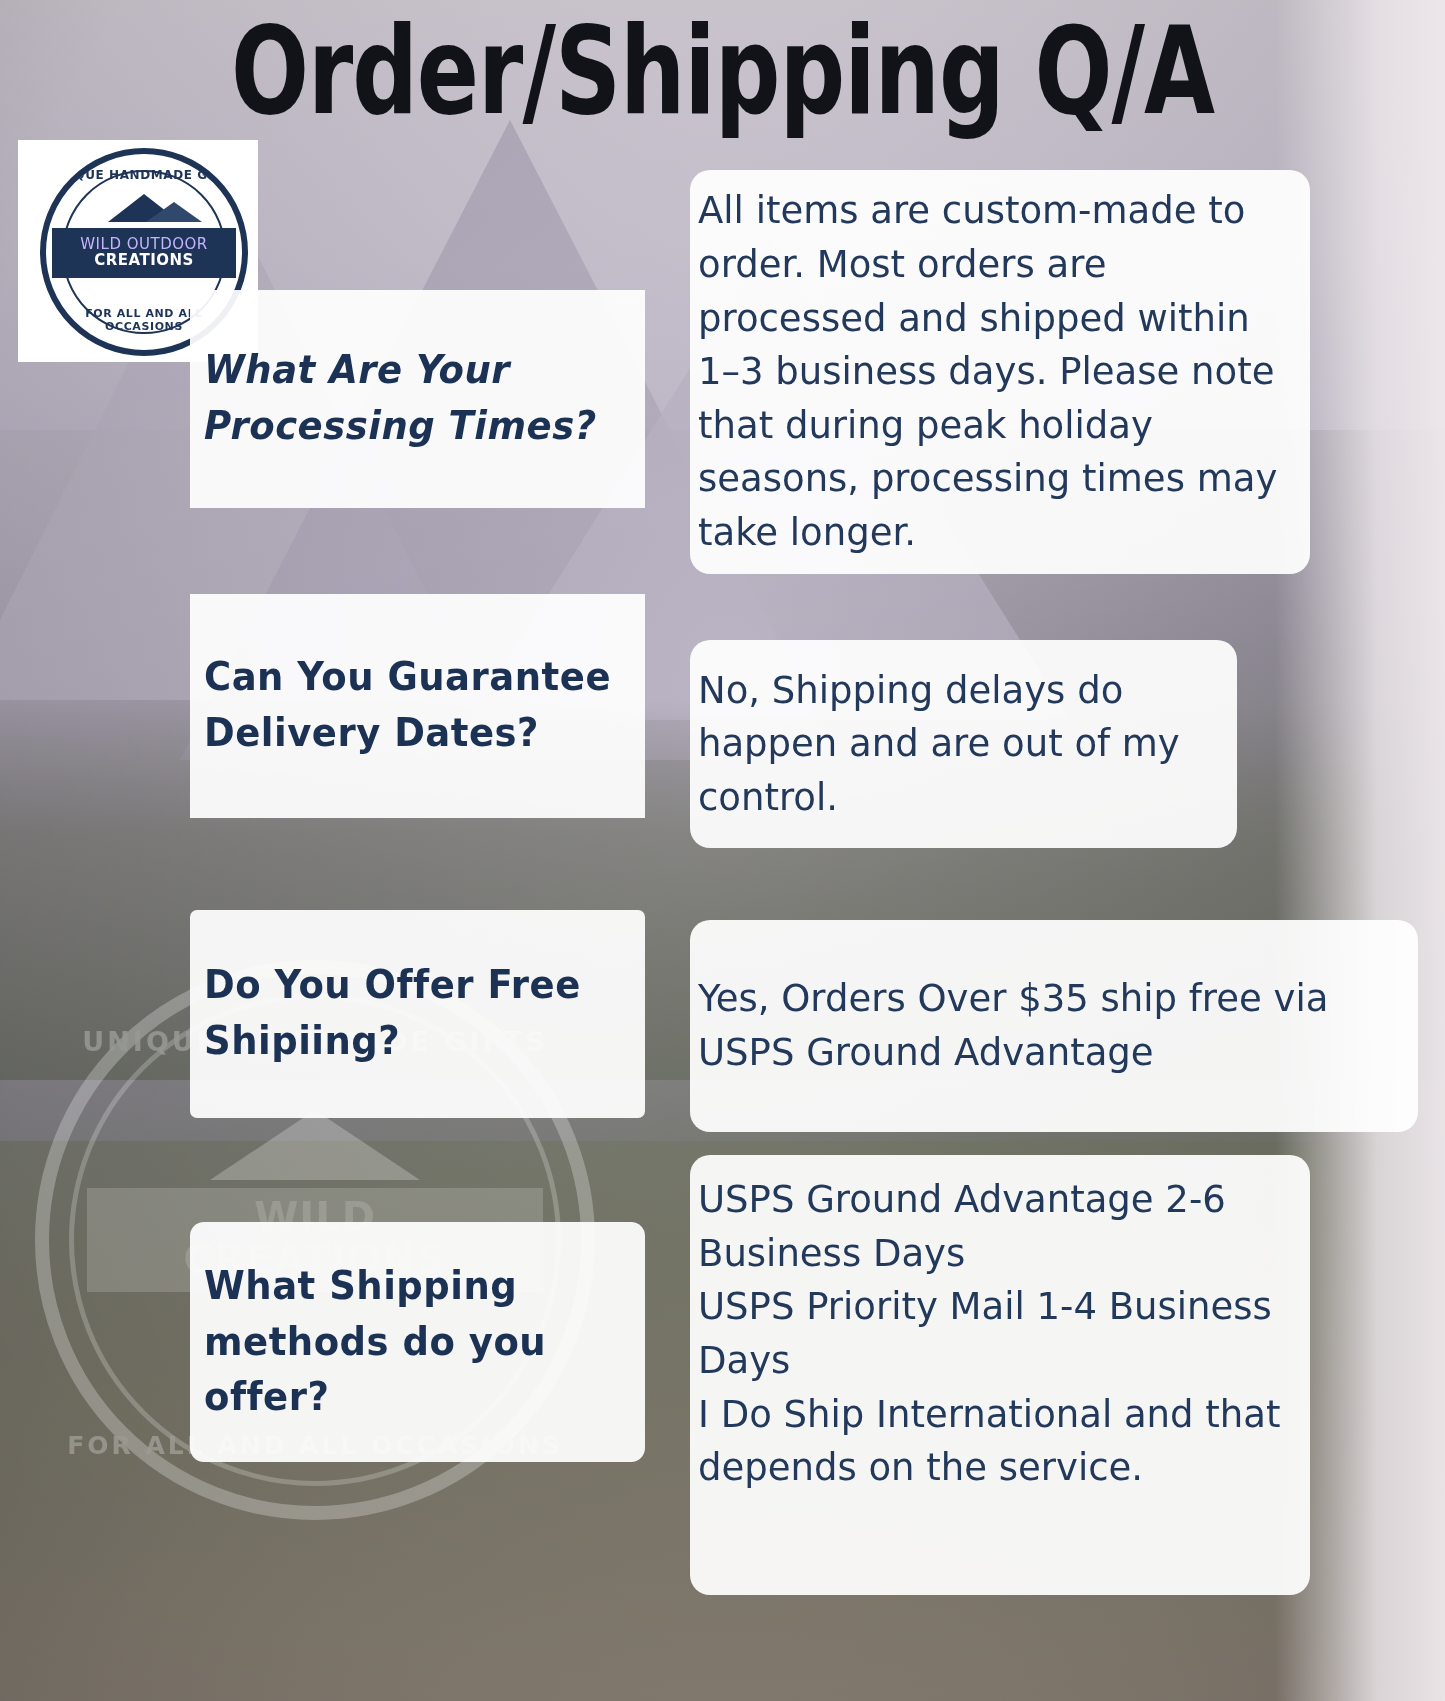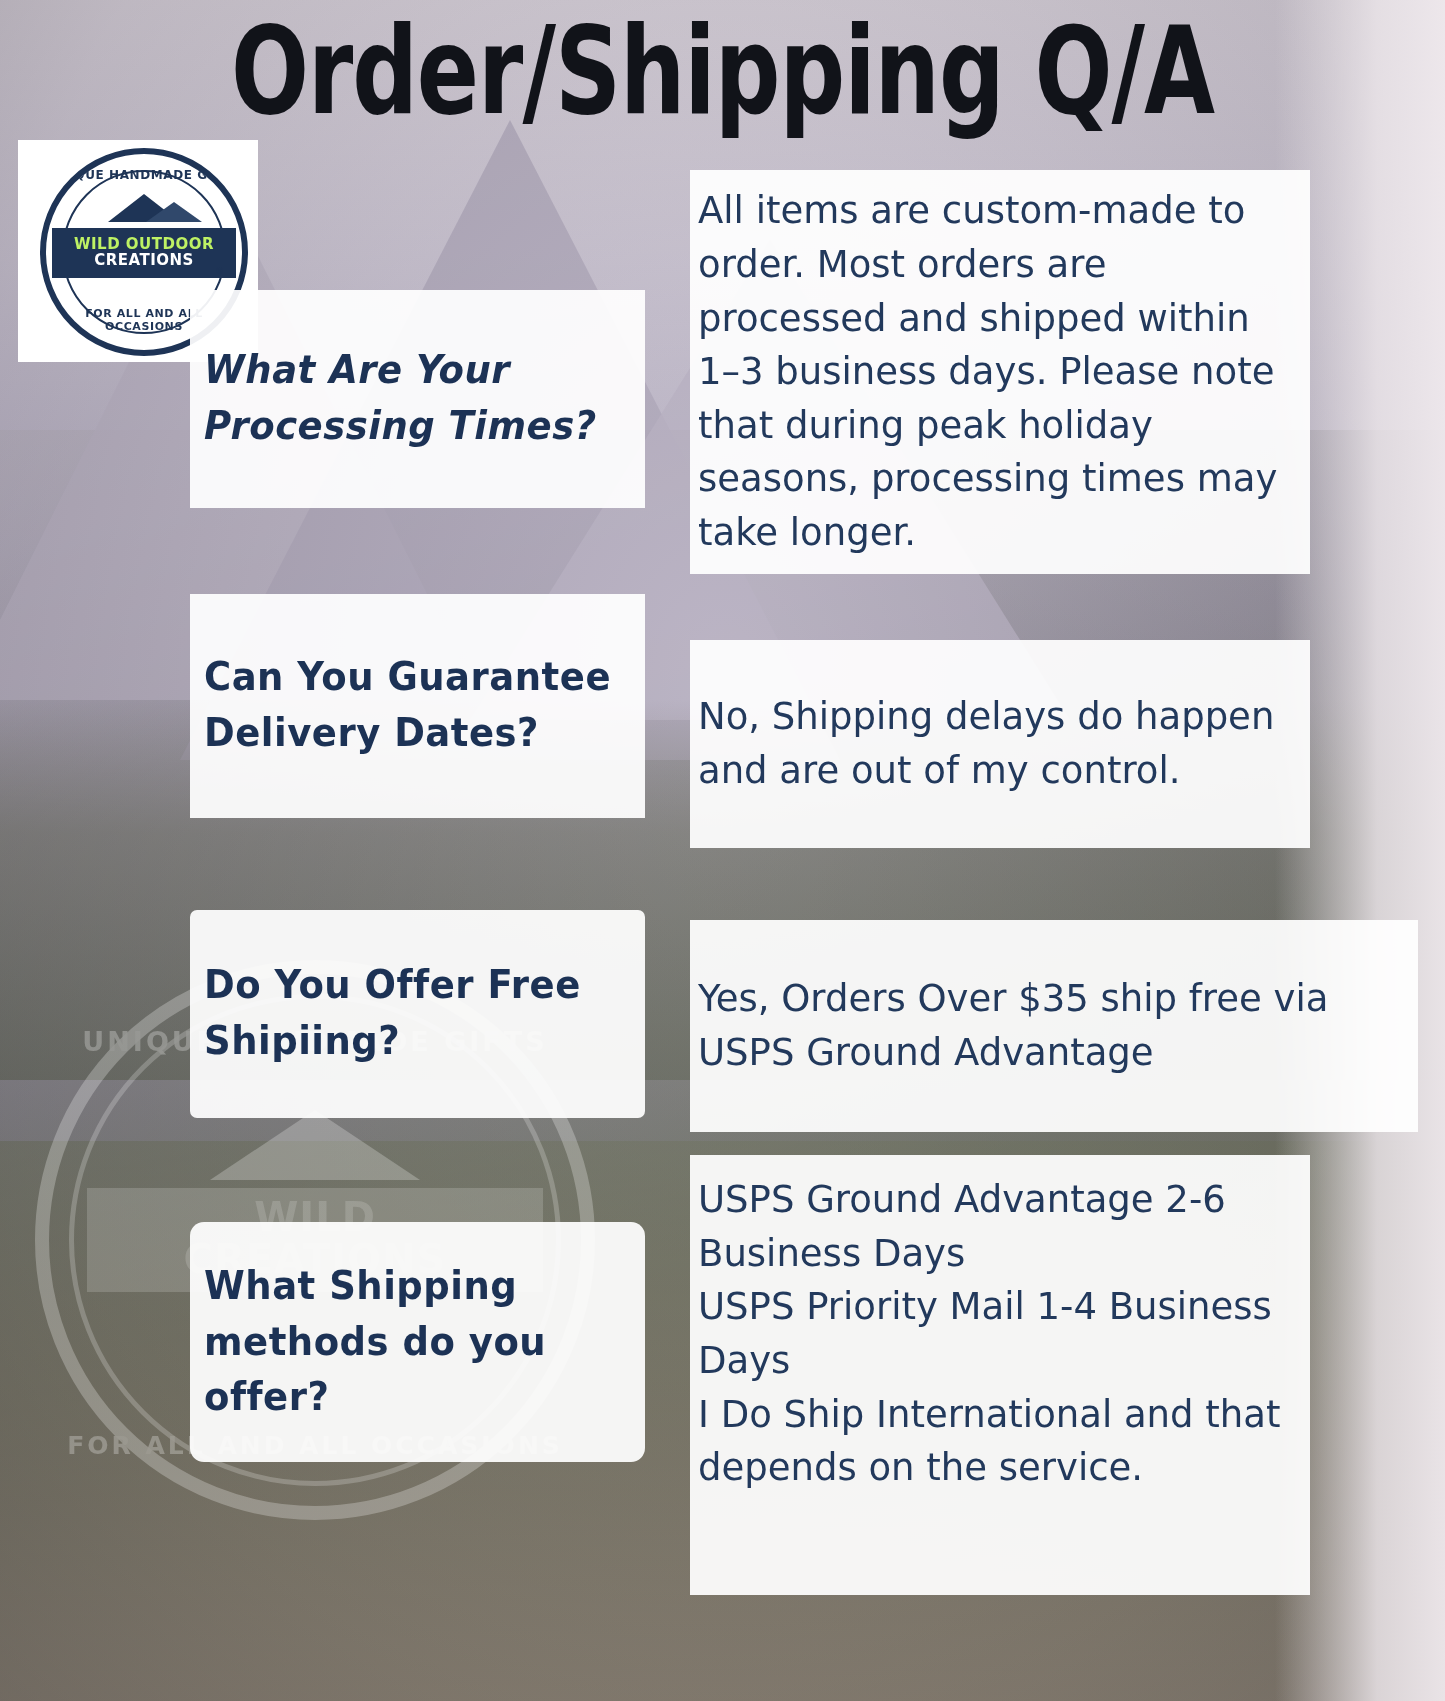--- a/index.html
+++ b/index.html
@@ -262,6 +262,7 @@
     background: rgba(255,255,255,0.93);
     display: flex;
     align-items: center;
+    border-radius: 20px;
   }
   .a-text {
     font-family: "DejaVu Sans", sans-serif;

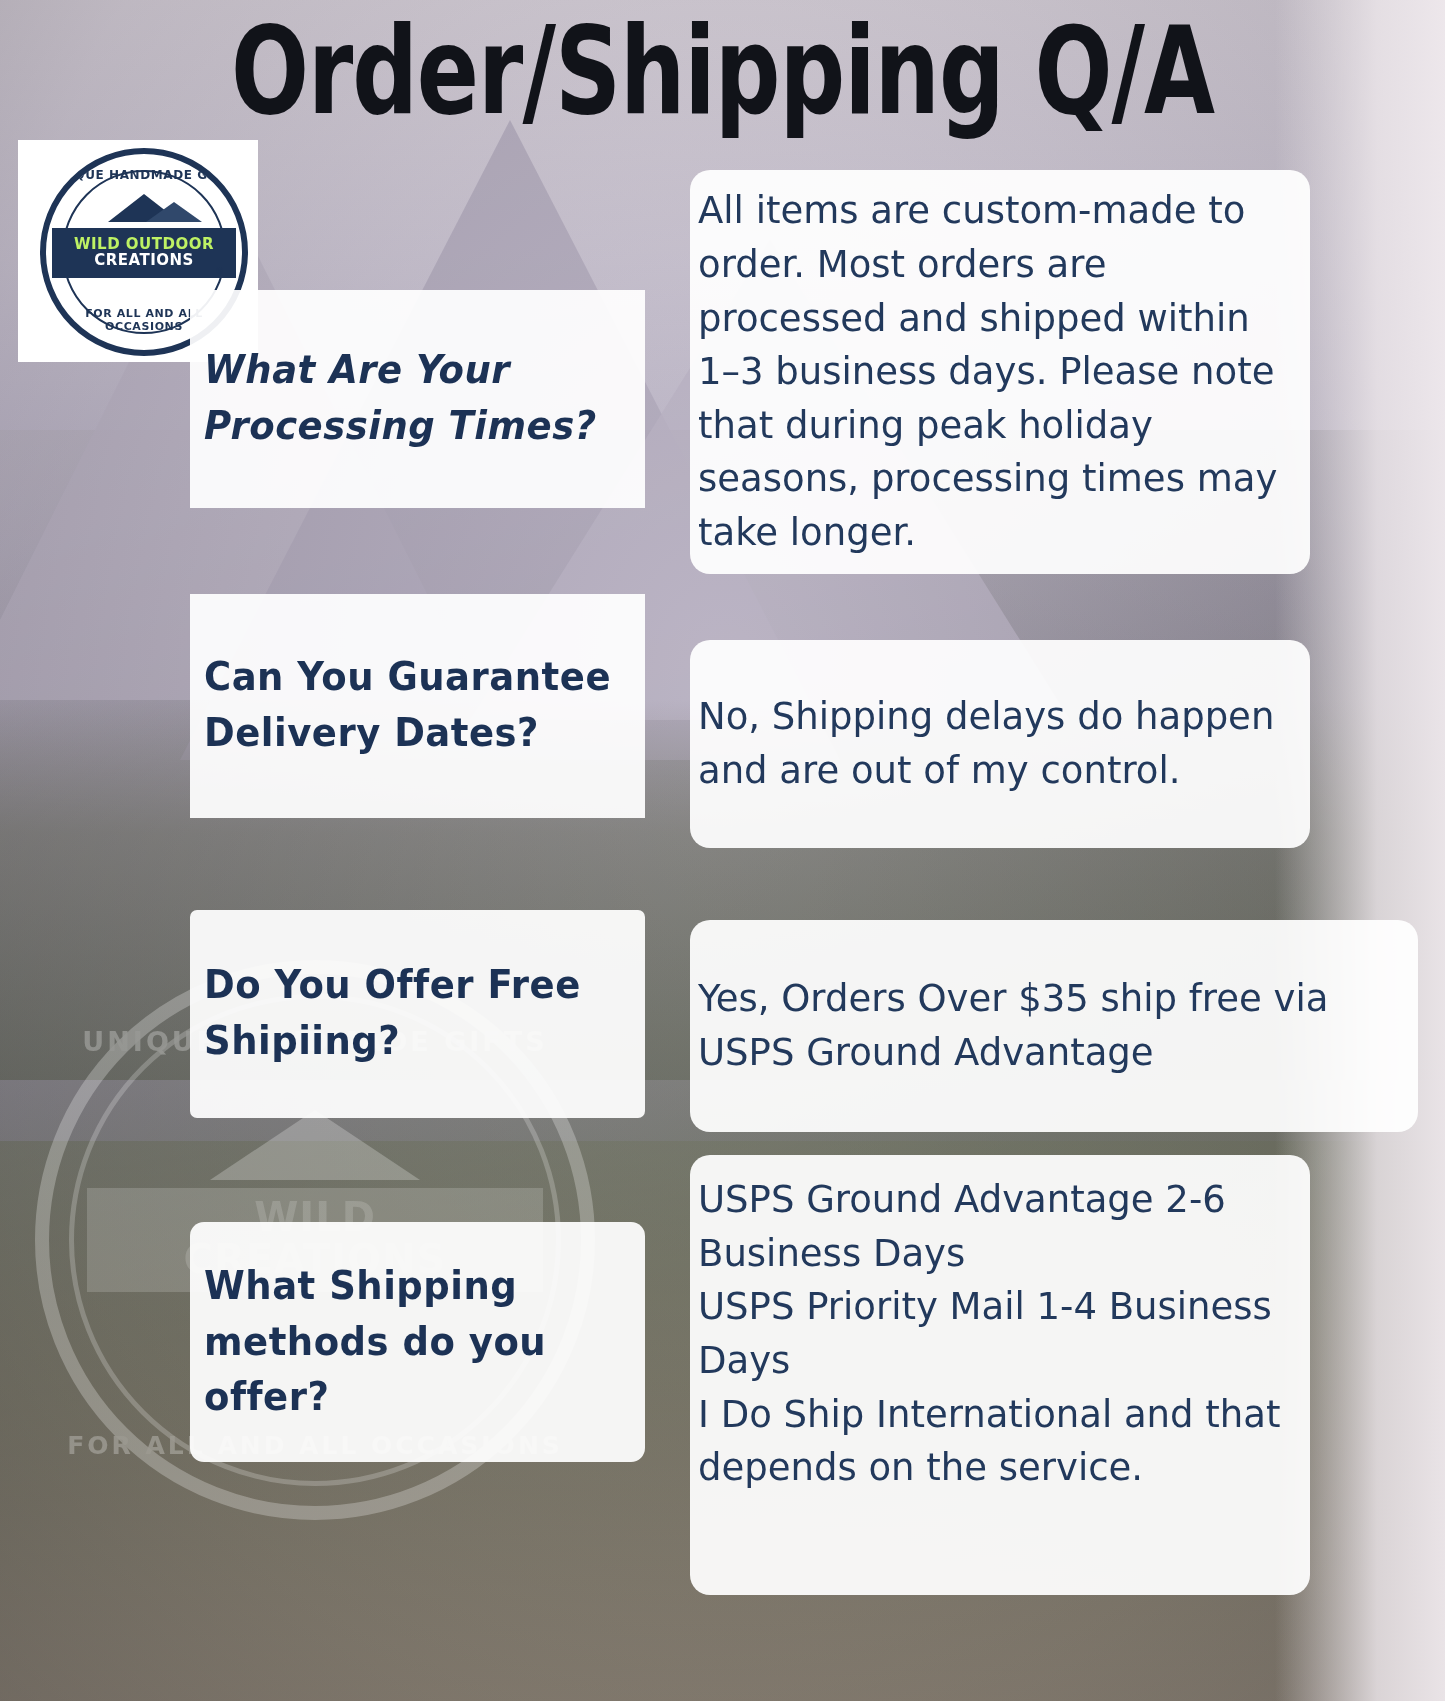--- a/index.html
+++ b/index.html
@@ -193,8 +193,8 @@
     justify-content: center;
   }
   .logo-band-l1 {
-    color: #bef264;
-    font-weight: bold;
+    color: #c4b5fd;
+    font-weight: normal;
     font-size: 15px;
     letter-spacing: .5px;
     line-height: 1;

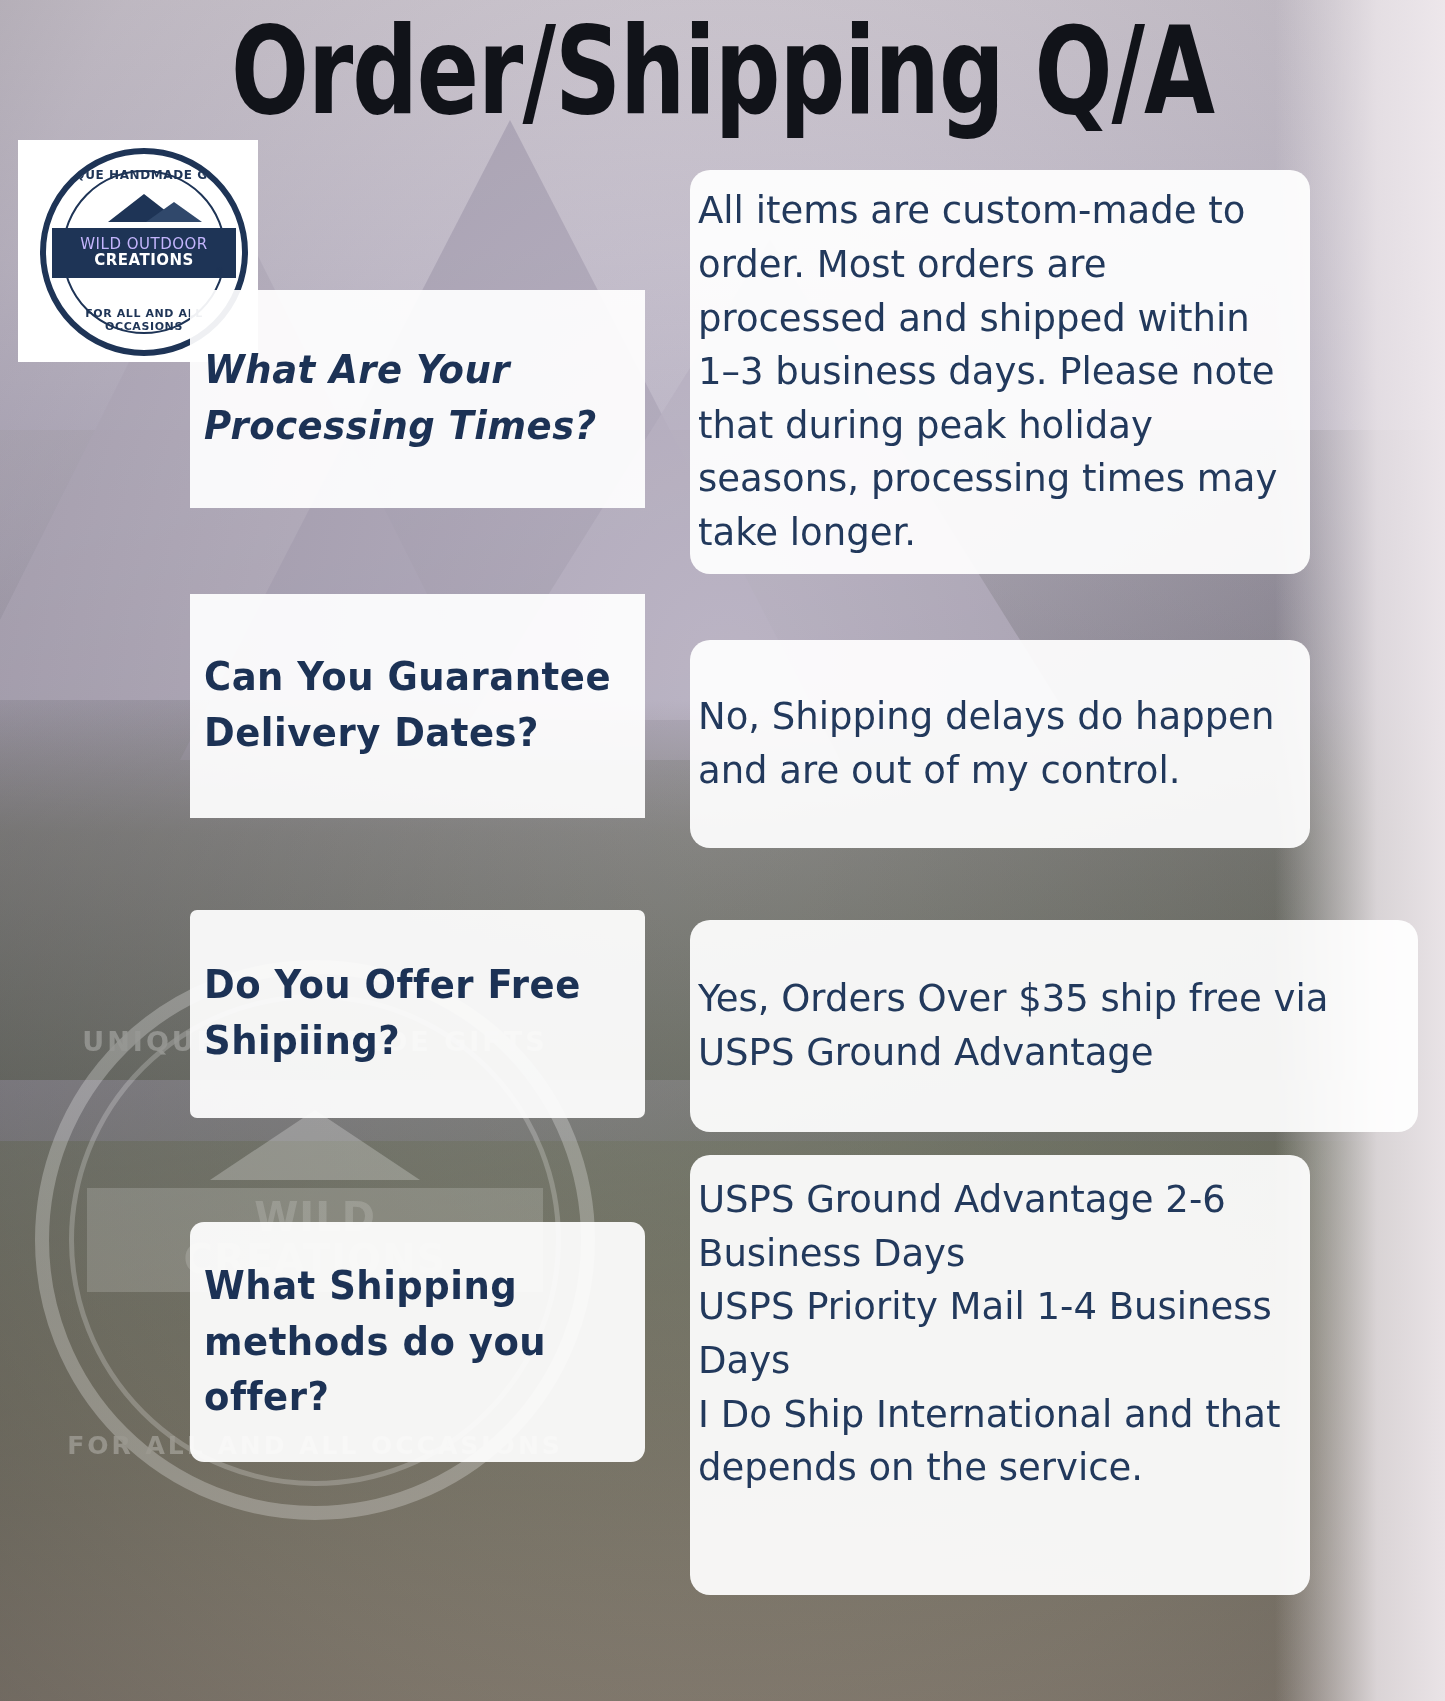--- a/index.html
+++ b/index.html
@@ -277,7 +277,7 @@
   #q1 { left: 190px; top: 290px; width: 455px; height: 218px; font-style: italic; }
   #a1 { left: 690px; top: 170px; width: 620px; height: 404px; }
   #q2 { left: 190px; top: 594px; width: 455px; height: 224px; }
-  #a2 { left: 690px; top: 640px; width: 620px; height: 208px; }
+  #a2 { left: 690px; top: 640px; width: 547px; height: 208px; }
   #q3 { left: 190px; top: 910px; width: 455px; height: 208px; border-radius: 7px; }
   #a3 { left: 690px; top: 920px; width: 728px; height: 212px; }
   #q4 { left: 190px; top: 1222px; width: 455px; height: 240px; border-radius: 14px; }

